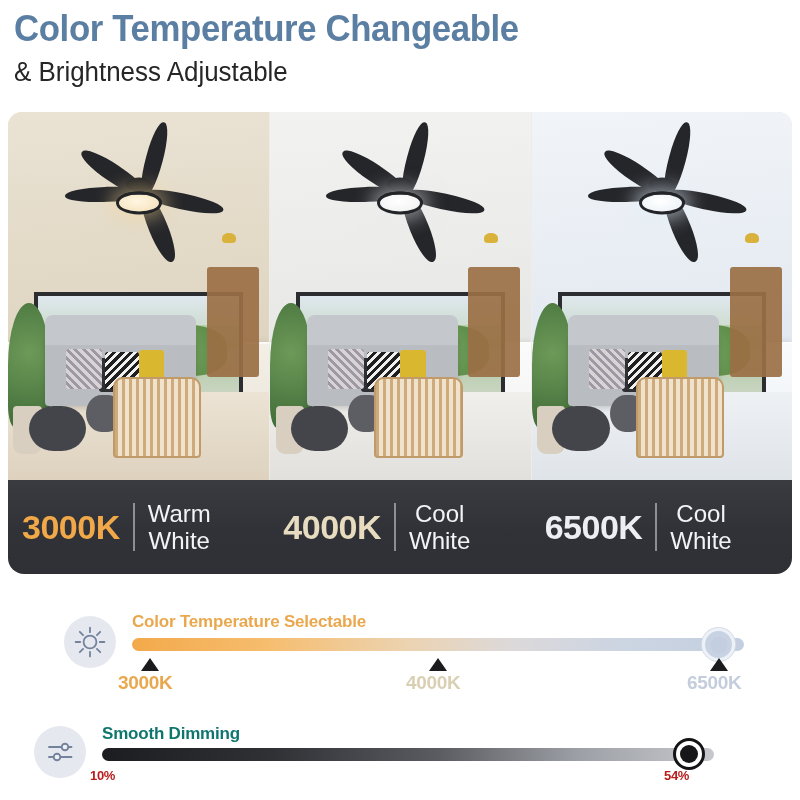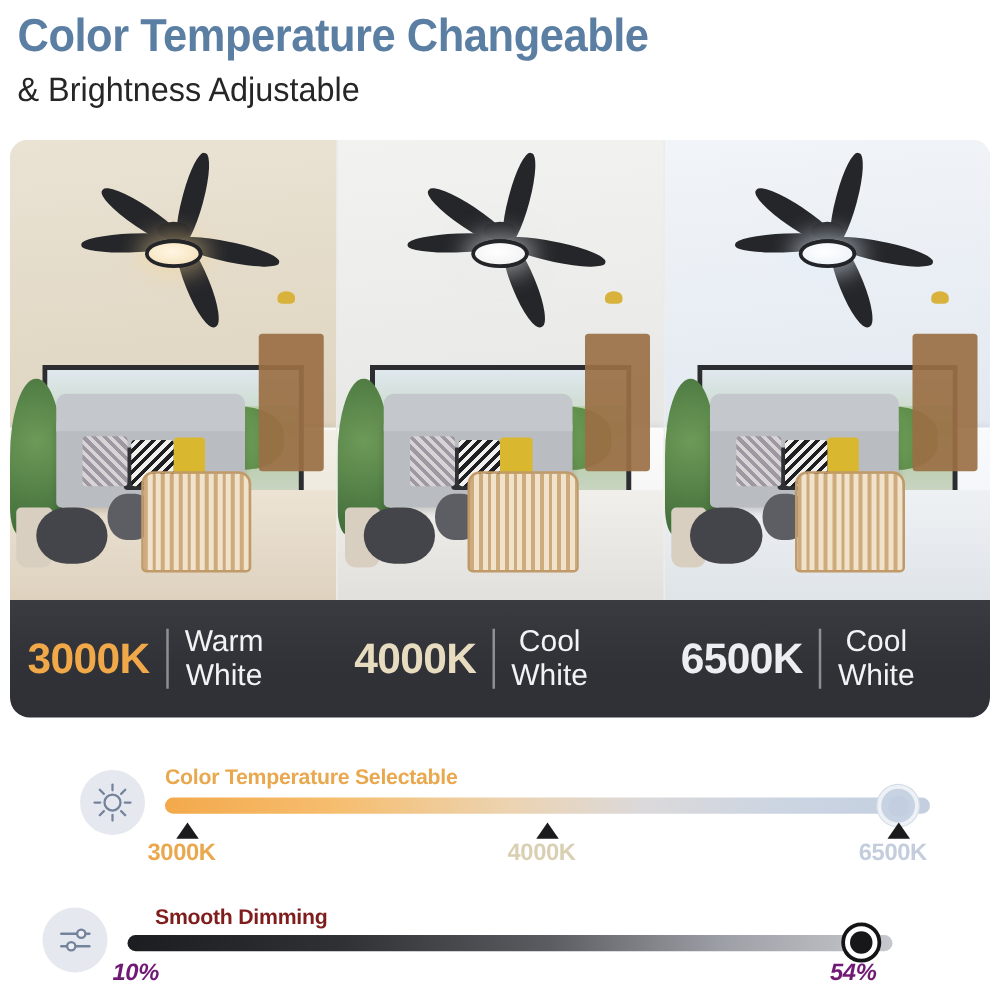--- a/index.html
+++ b/index.html
@@ -153,7 +153,7 @@
     letter-spacing: -0.2px; white-space: nowrap;
   }
   .ct-row .ctrl-label { top: 10px; color: #eaa84e; }
-  .dim-row .ctrl-label { top: 8px; color: #7f1d1d; margin-left: 22px; }
+  .dim-row .ctrl-label { top: 8px; color: #0f766e; }
 
   .track {
     position: absolute; left: 102px; height: 13px; width: 612px; border-radius: 7px;

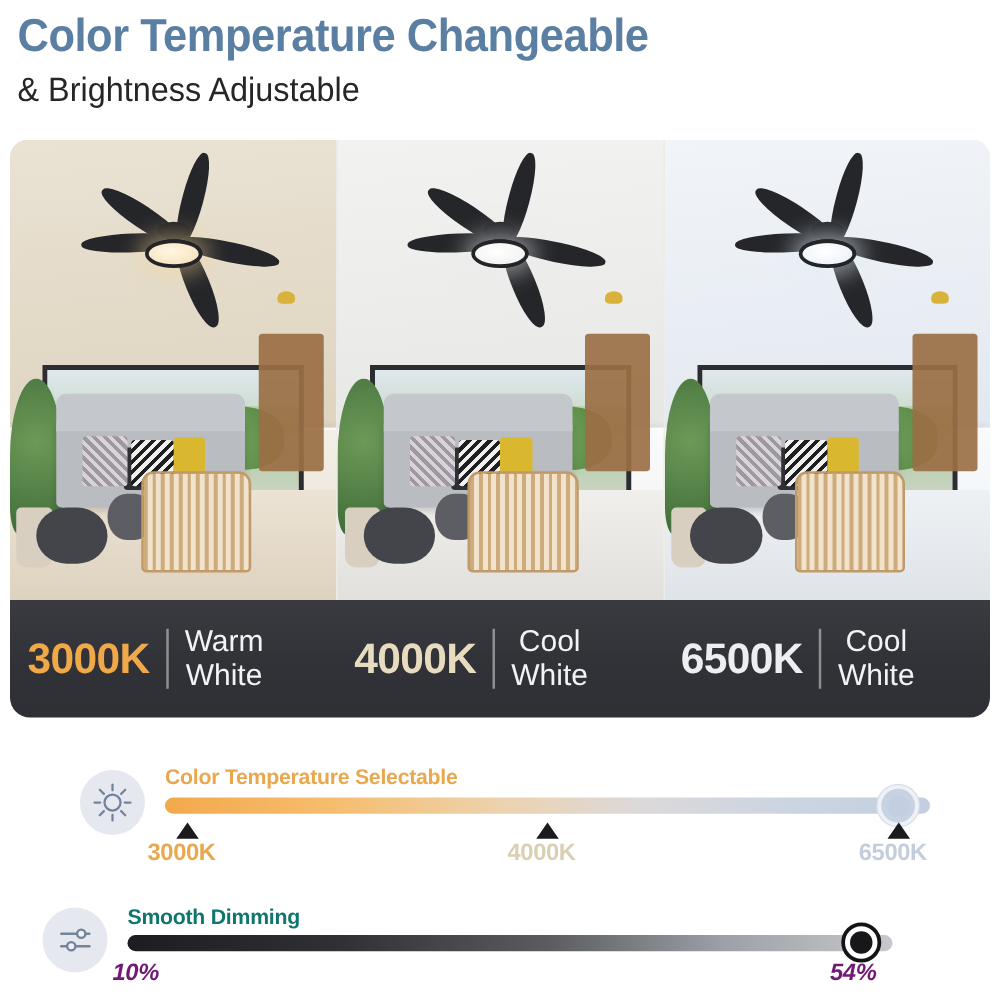--- a/index.html
+++ b/index.html
@@ -196,8 +196,8 @@
   .tl-6500 { color: #c3cddc; }
 
   .dim-end {
-    position: absolute; top: 52px; font-size: 19px; font-weight: bold;
-    color: #701a75; letter-spacing: -0.3px; white-space: nowrap; font-style: italic;
+    position: absolute; top: 52px; font-size: 13px; font-weight: bold;
+    color: #b91c1c; letter-spacing: -0.3px; white-space: nowrap;
   }
 </style>
 </head>

